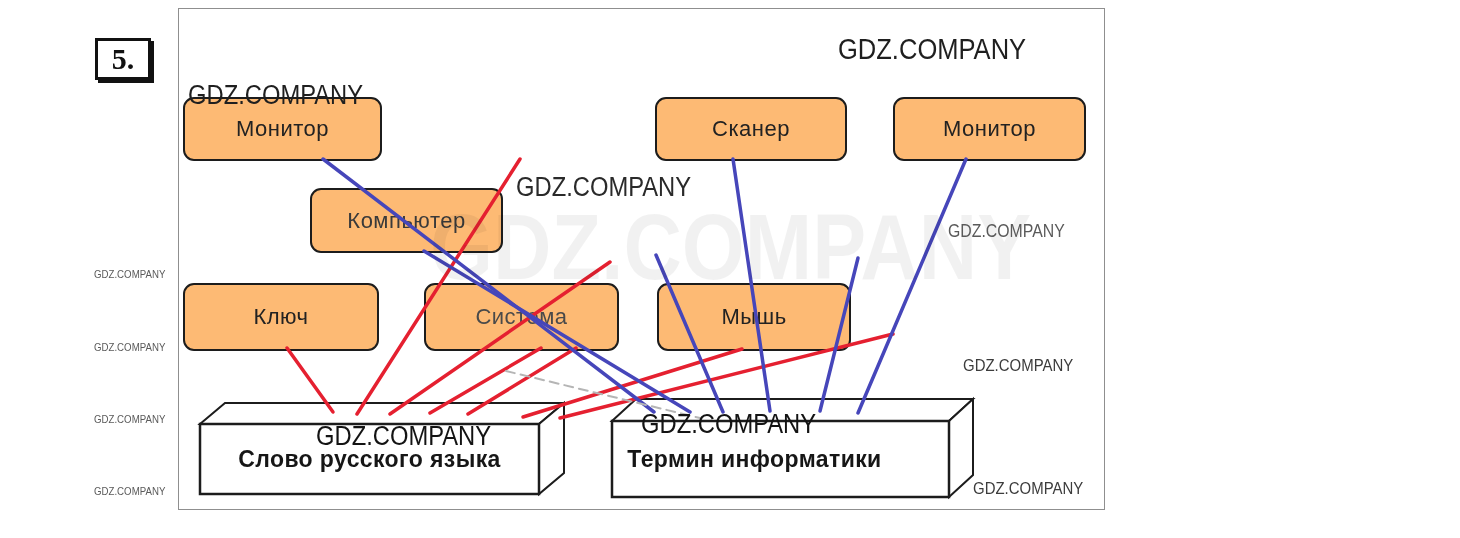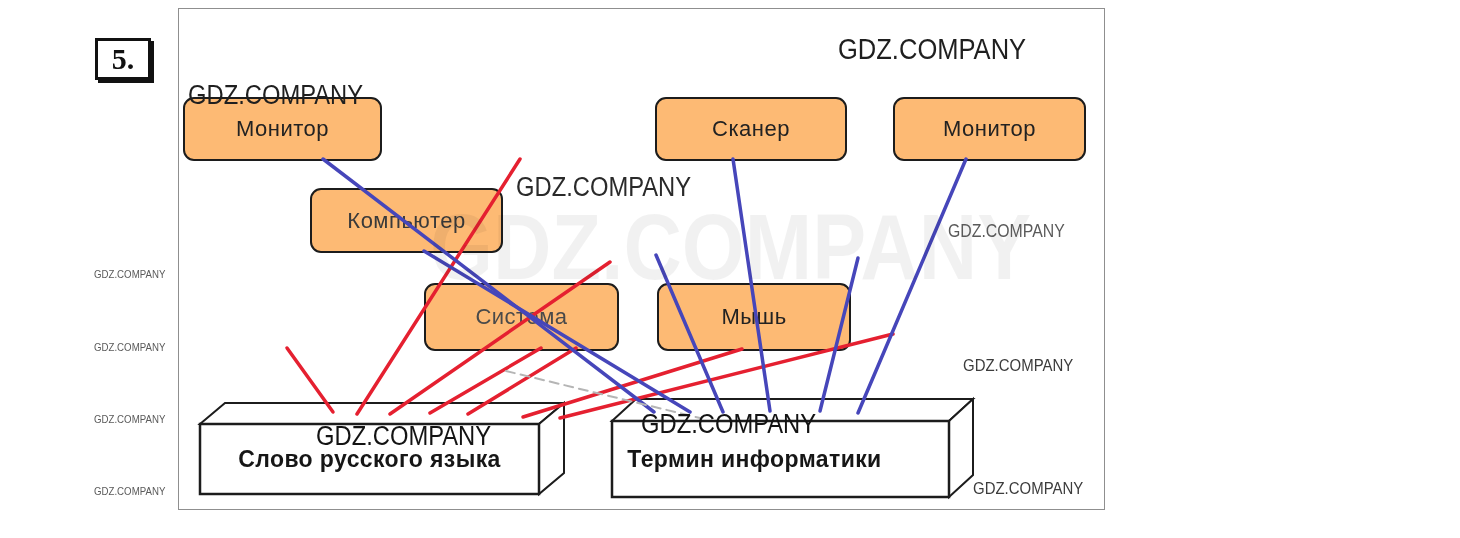--- a/index.html
+++ b/index.html
@@ -88,6 +88,9 @@
   <div class="box" id="b-computer">
     <span>Компьютер</span>
   </div>
+  <div class="box" id="b-key">
+    <span>Ключ</span>
+  </div>
   <div class="box" id="b-system">
     <span>Система</span>
   </div>

